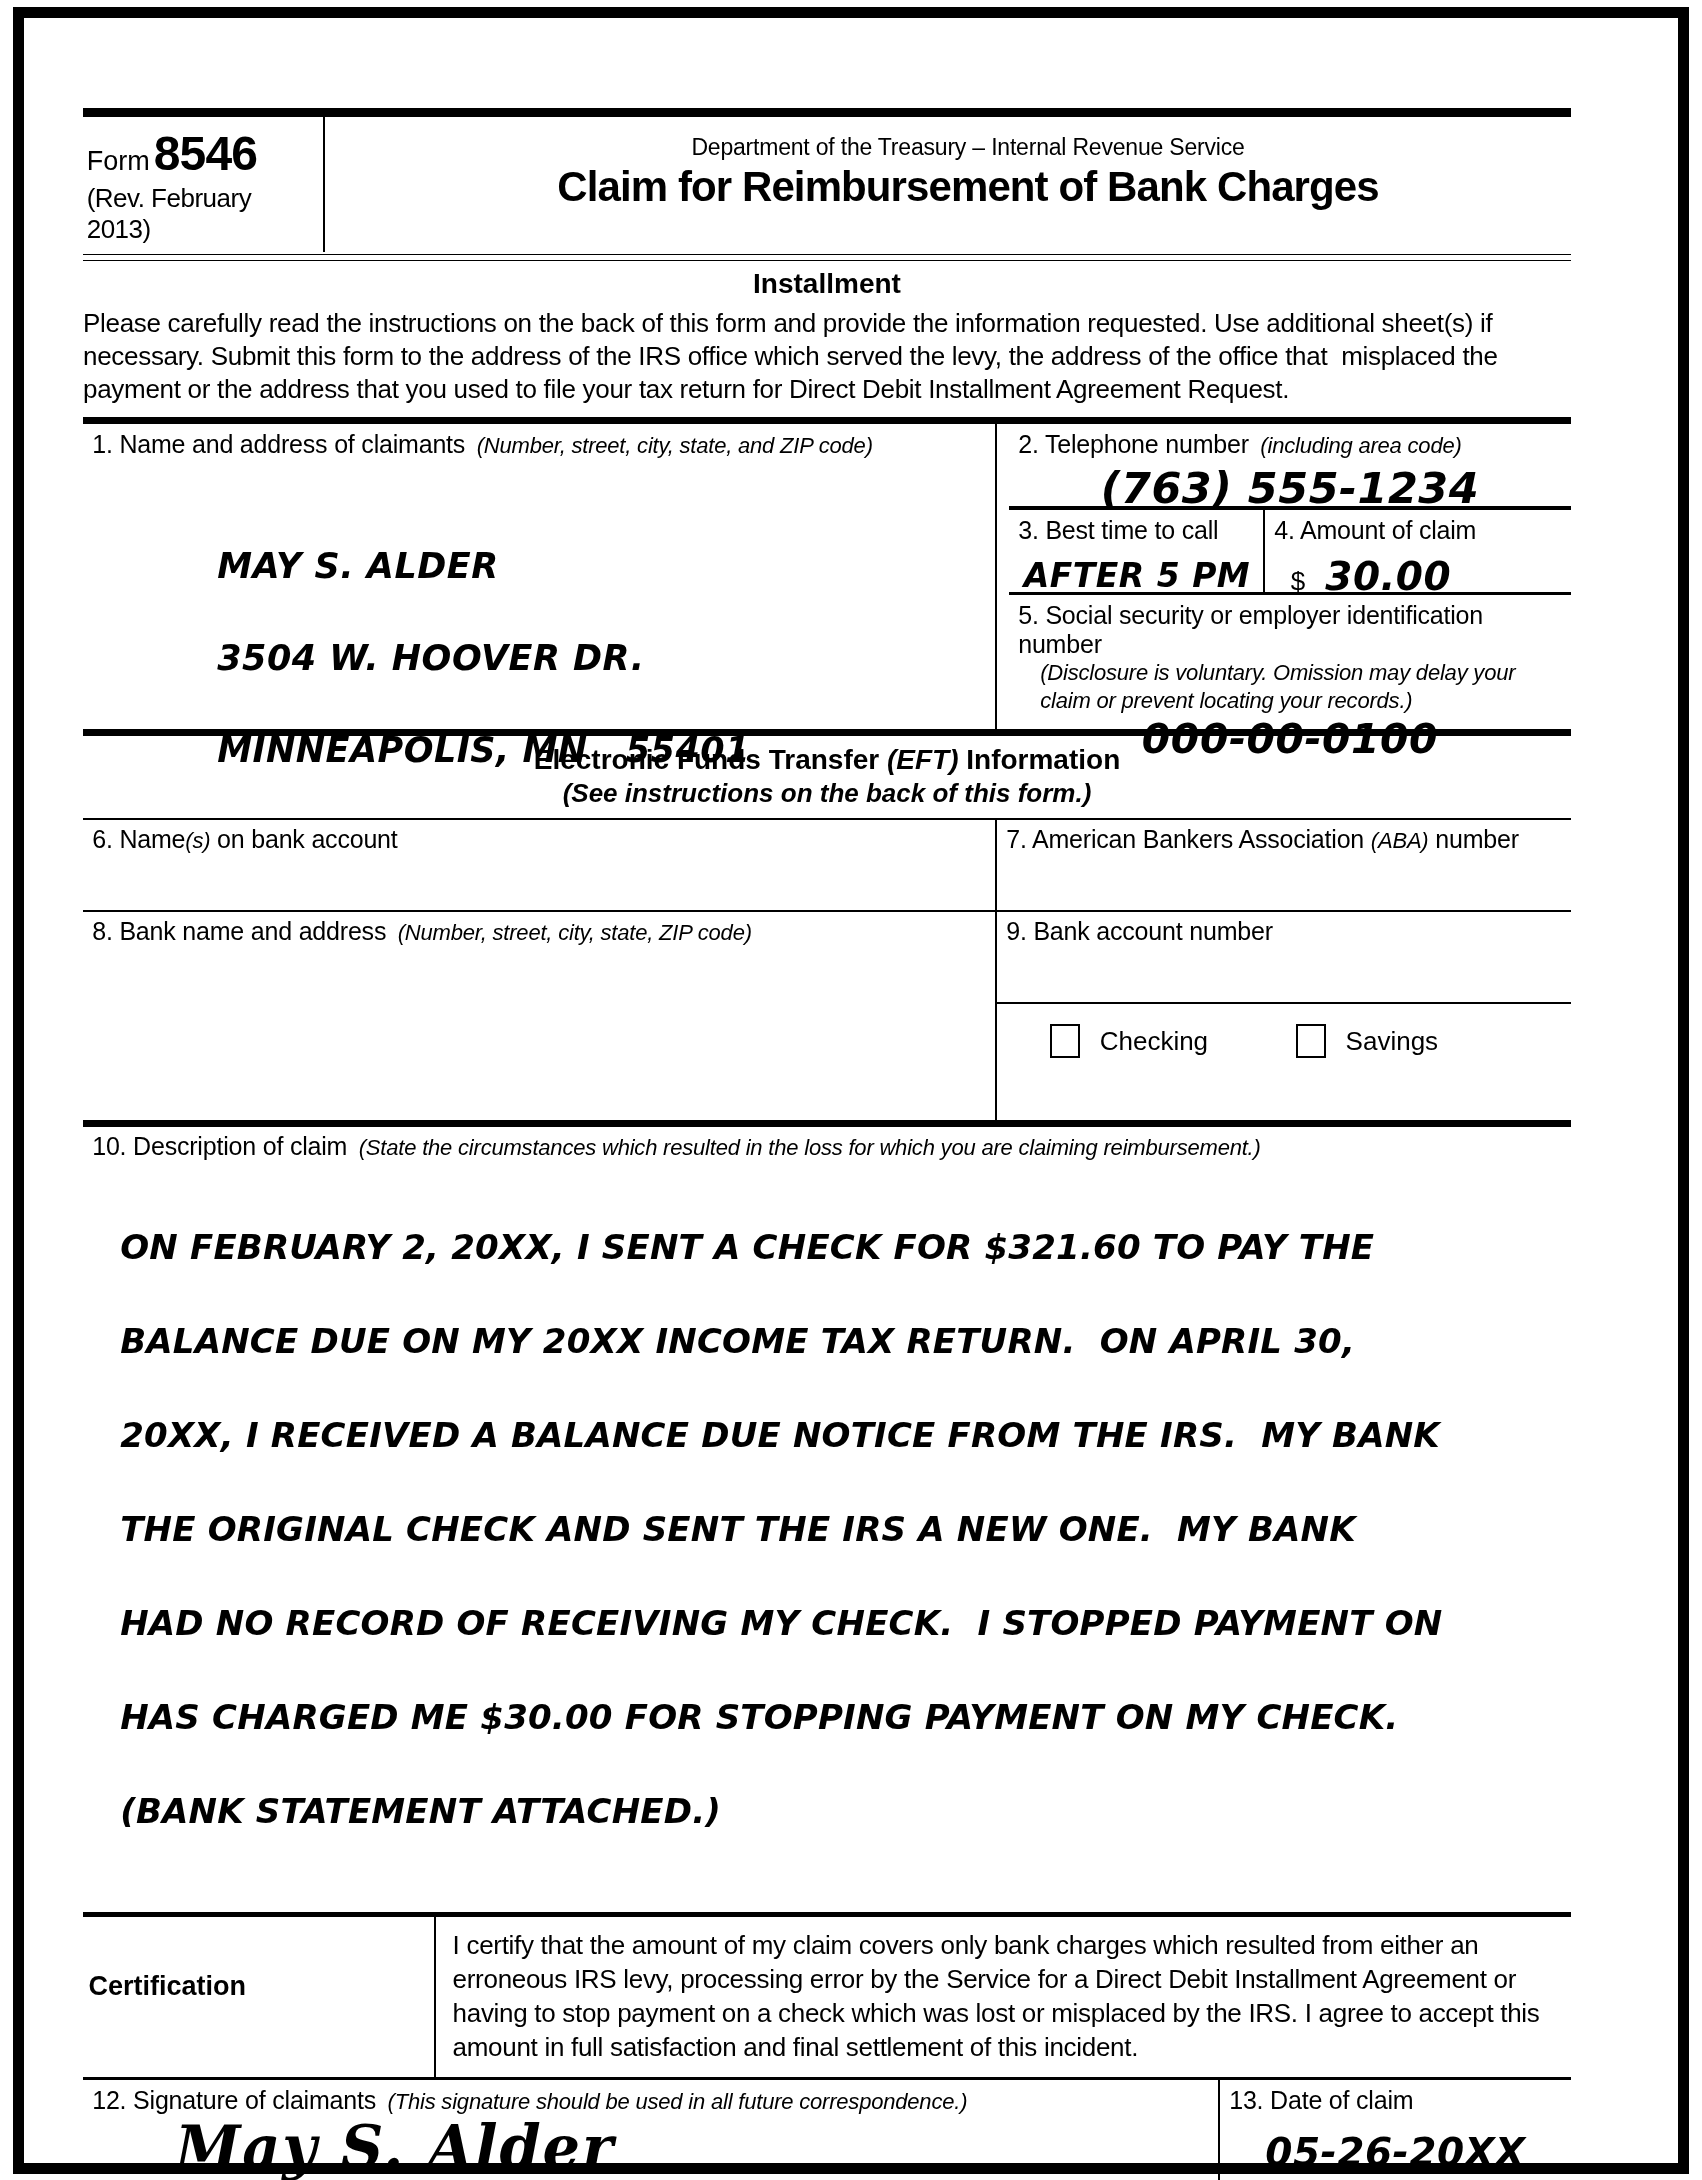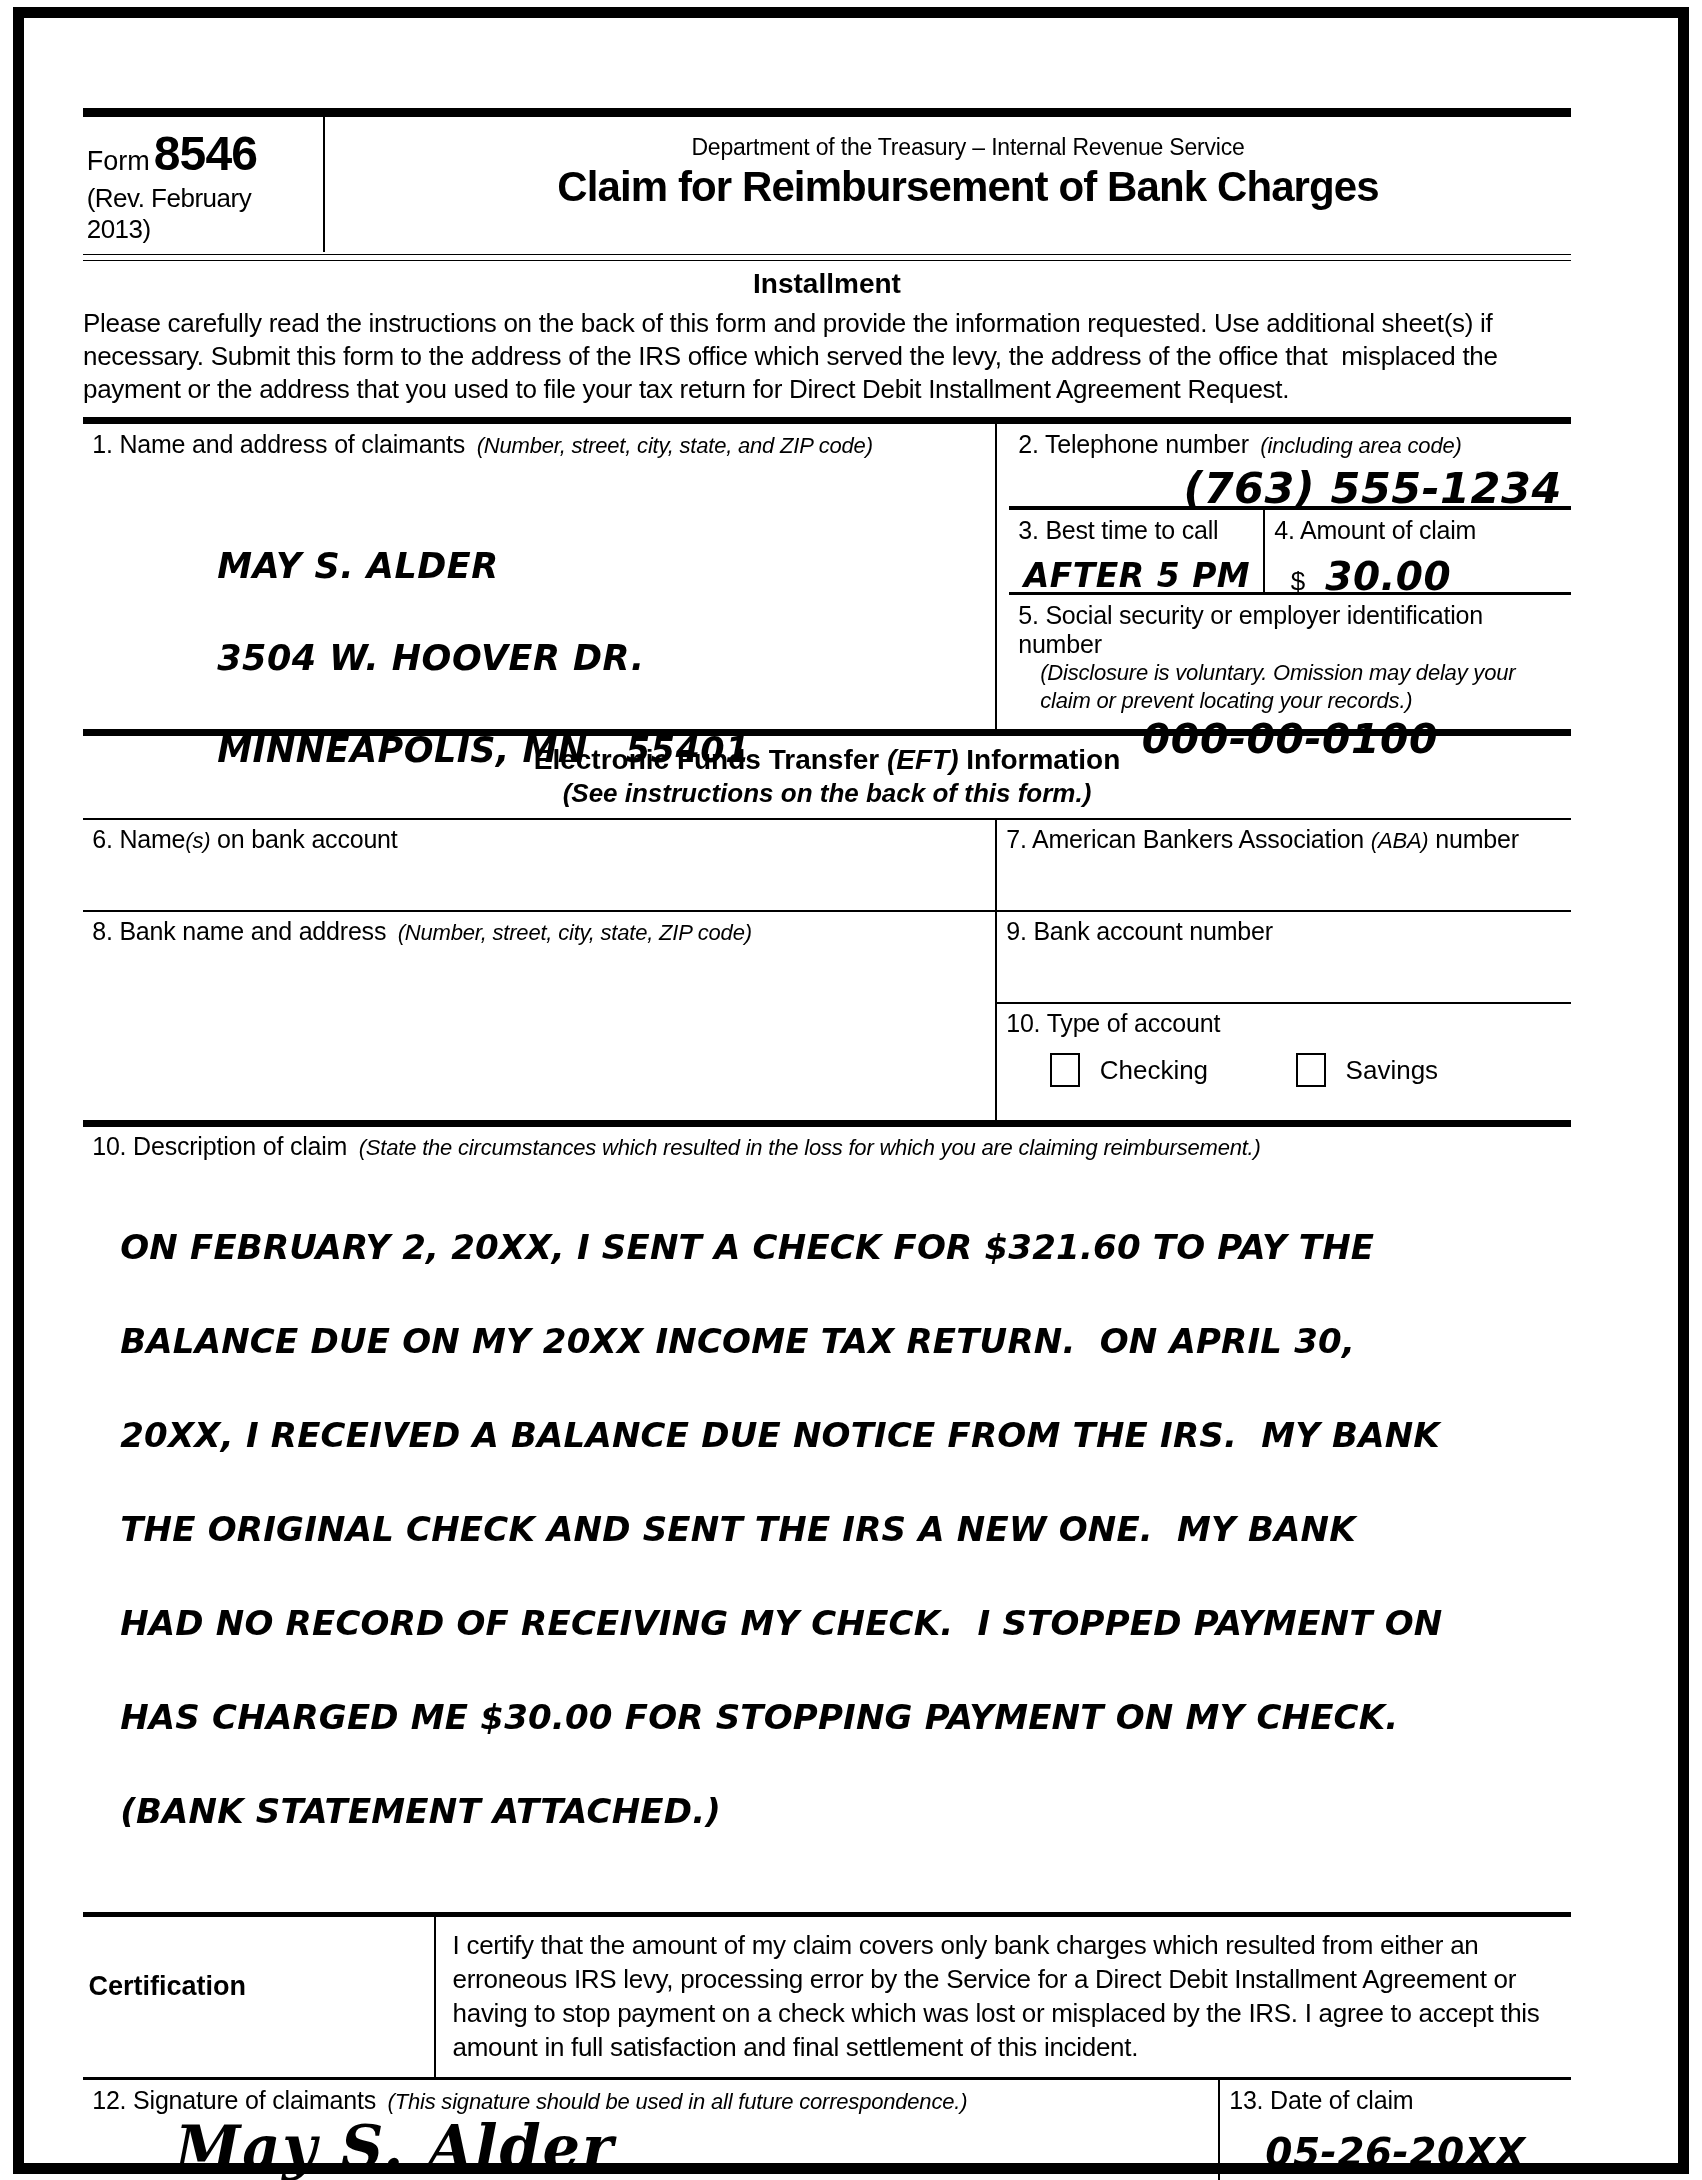--- a/index.html
+++ b/index.html
@@ -54,7 +54,7 @@
 
   .addr-lines { margin-top: 44px; padding-left: 125px; }
   .addr-lines div { font-size: 35px; line-height: 58px; }
-  .phone-value { text-align: right; font-size: 43px; margin-top: 3.7px; }
+  .phone-value { text-align: center; font-size: 43px; margin-top: 3.7px; }
   .best-time-value { font-size: 33px; margin-top: 11px; padding-left: 5.5px; }
   .amount-line { margin-top: 9.2px; padding-left: 16.6px; display: flex; align-items: baseline; }
   .currency { font-size: 26px; font-family: "Liberation Sans", sans-serif; font-style: normal; font-weight: normal; }

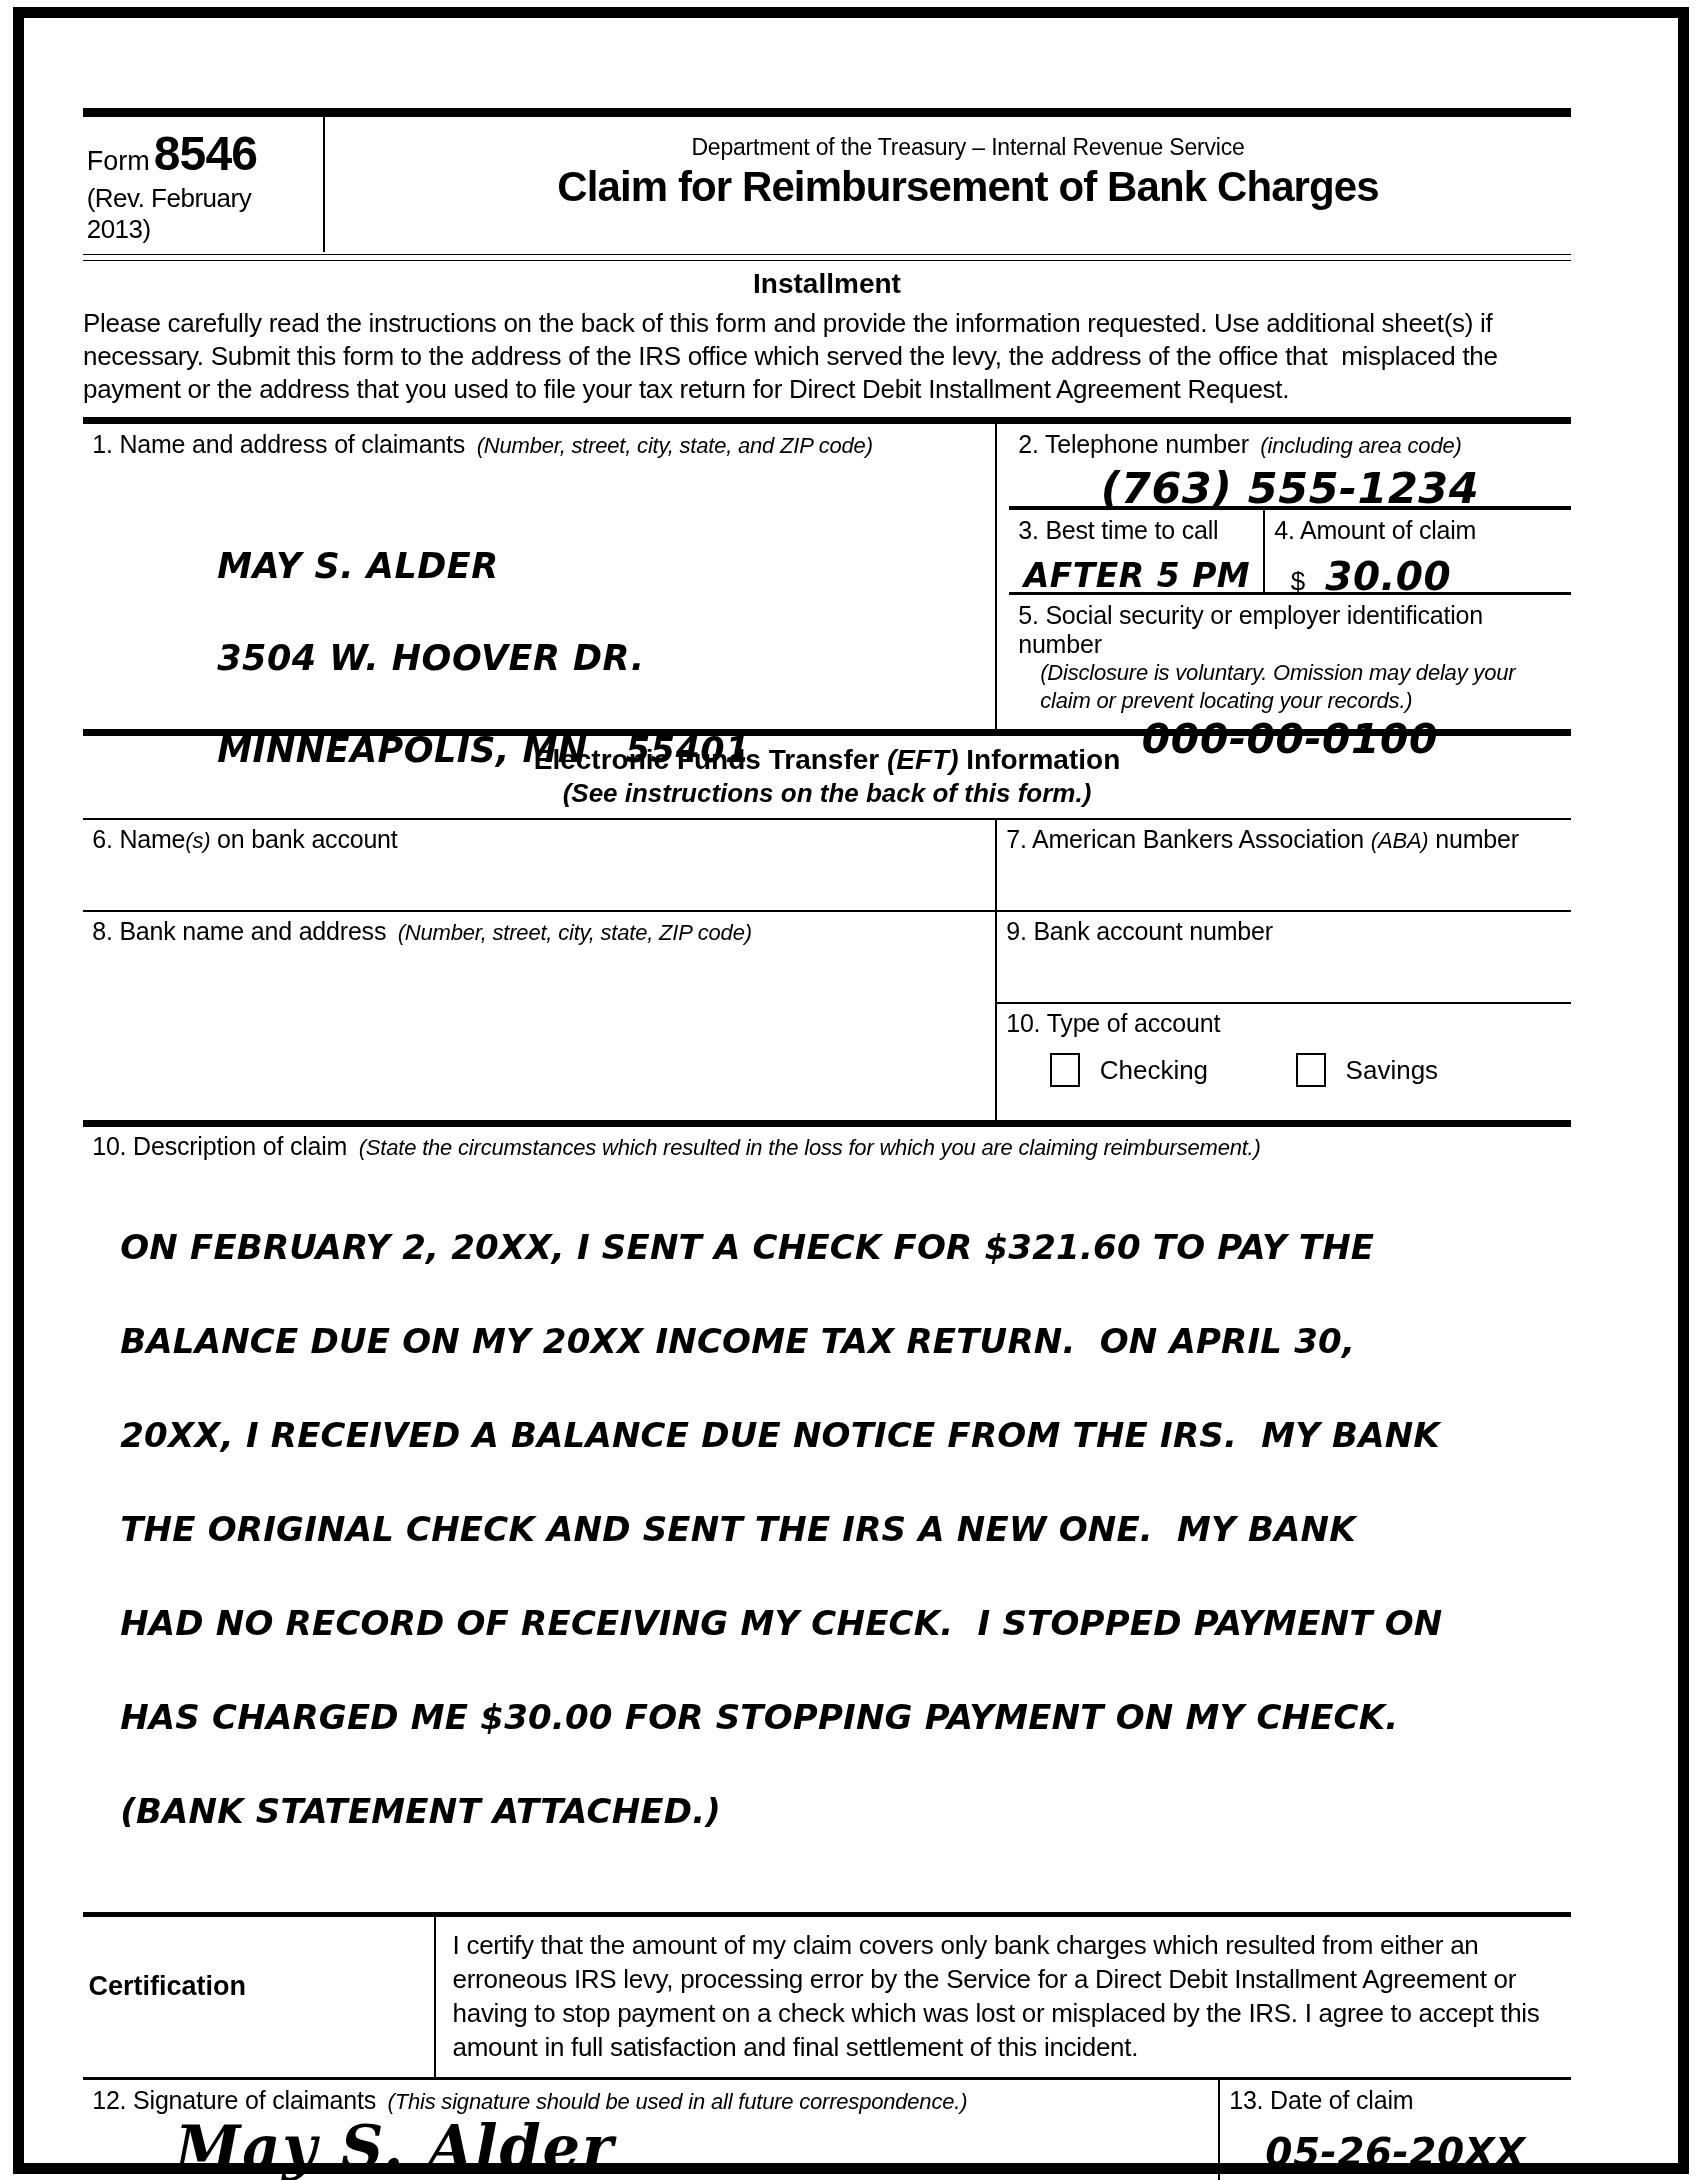--- a/index.html
+++ b/index.html
@@ -188,7 +188,6 @@
         <span class="lbl">9. Bank account number</span>
       </div>
       <div class="box10">
-        <div class="lbl">10. Type of account</div>
         <div class="cb-row">
           <span class="cb"></span>
           <span class="cb-label">Checking</span>

